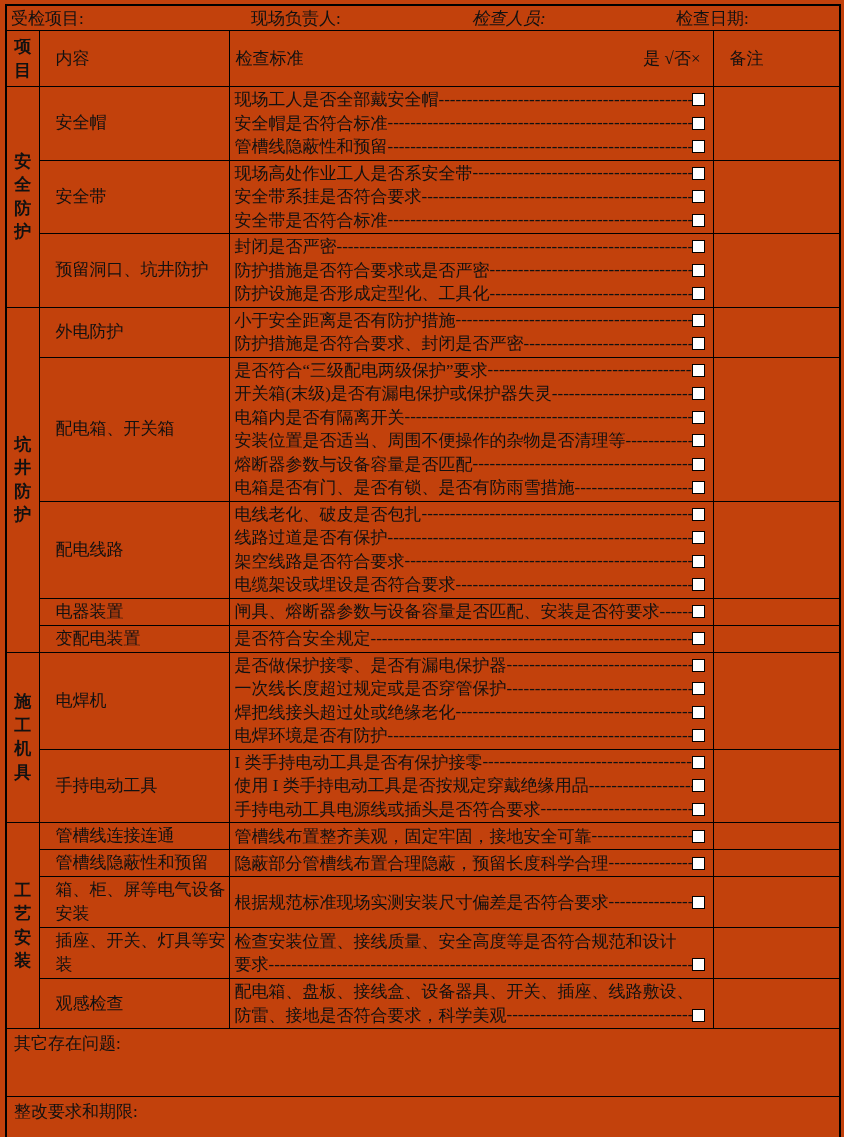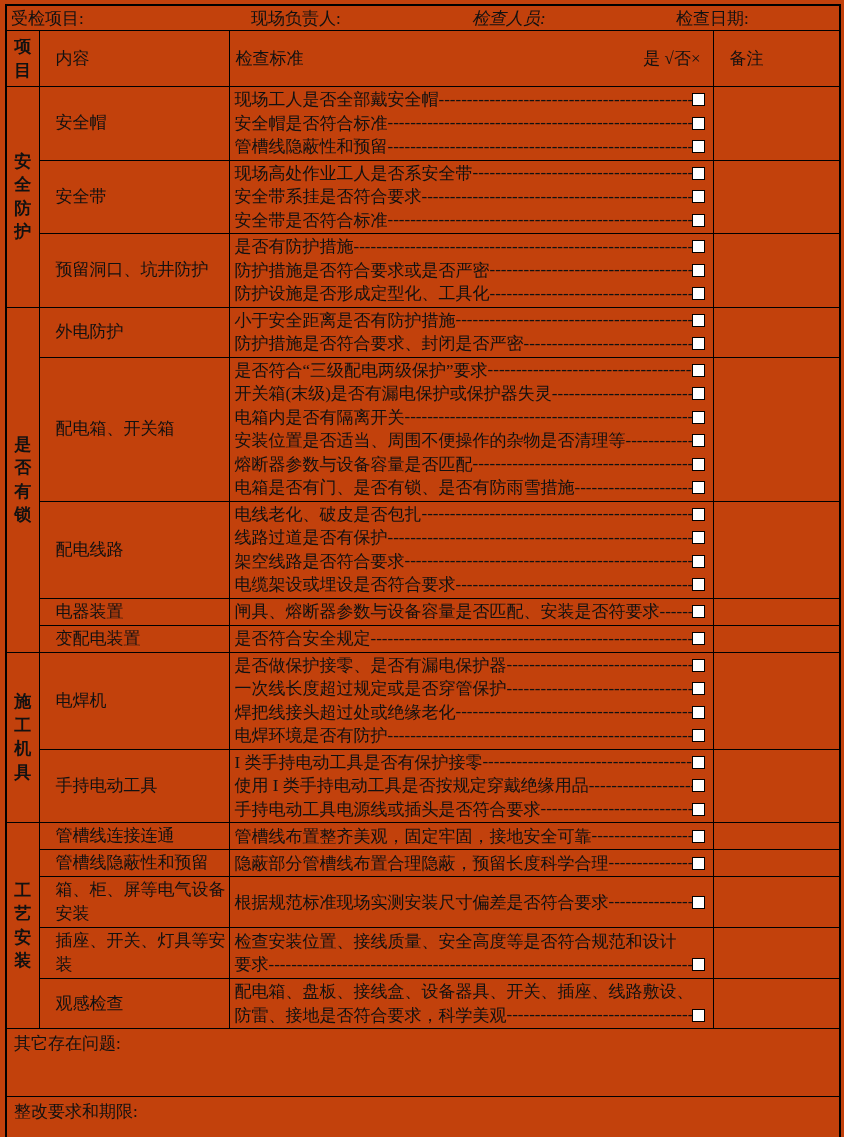--- a/index.html
+++ b/index.html
@@ -123,7 +123,7 @@
           <td class="content-cell">预留洞口、坑井防护</td>
           <td class="std-cell">
             <div class="line">
-              <span class="t">是否有防护措施</span>
+              <span class="t">封闭是否严密</span>
               <span class="dash">------------------------------------------------------------------------------------------------------------------------</span>
               <span class="box"></span>
             </div>

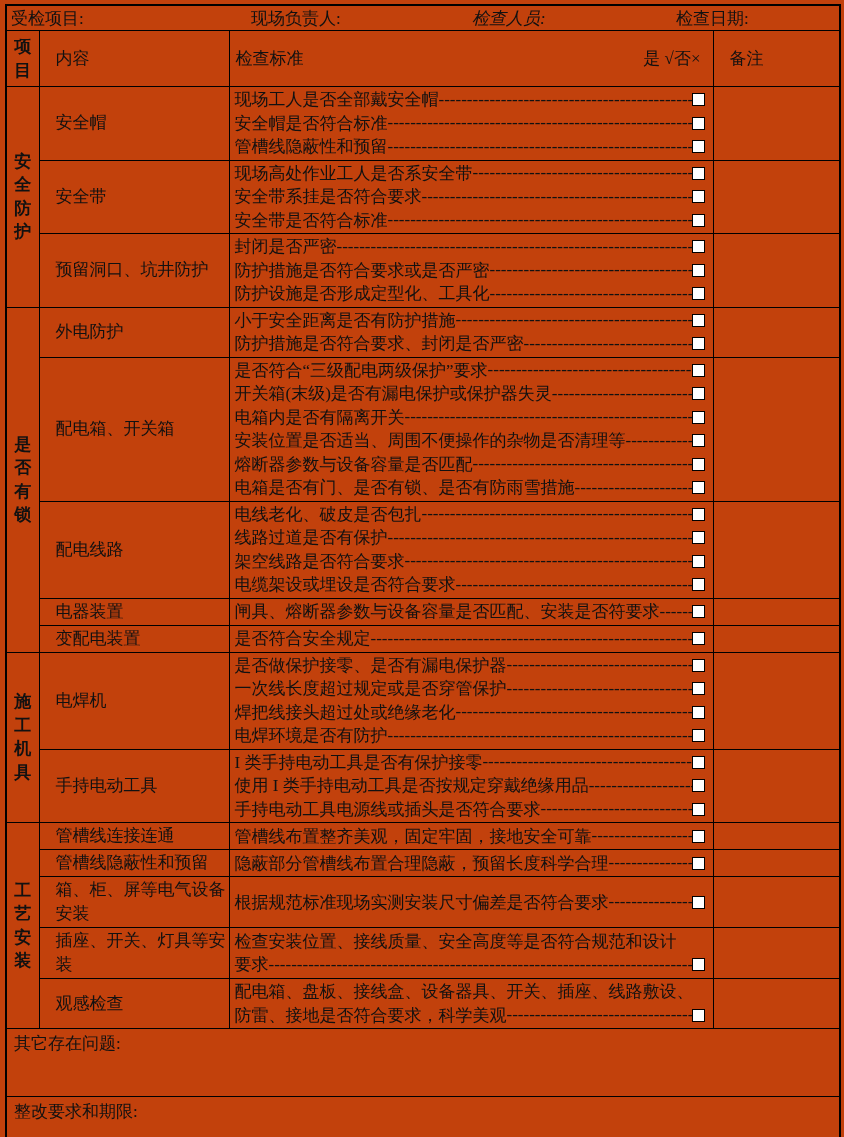--- a/index.html
+++ b/index.html
@@ -141,7 +141,7 @@
           <td></td>
         </tr>
         <tr>
-          <td rowspan="5" class="vcell">是否有锁</td>
+          <td rowspan="5" class="vcell">坑井防护</td>
           <td class="content-cell">外电防护</td>
           <td class="std-cell">
             <div class="line">

